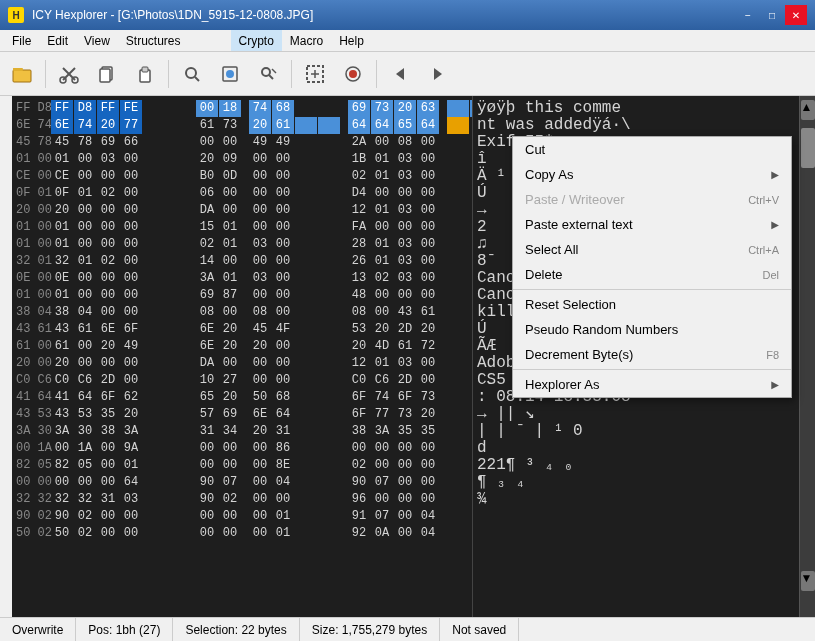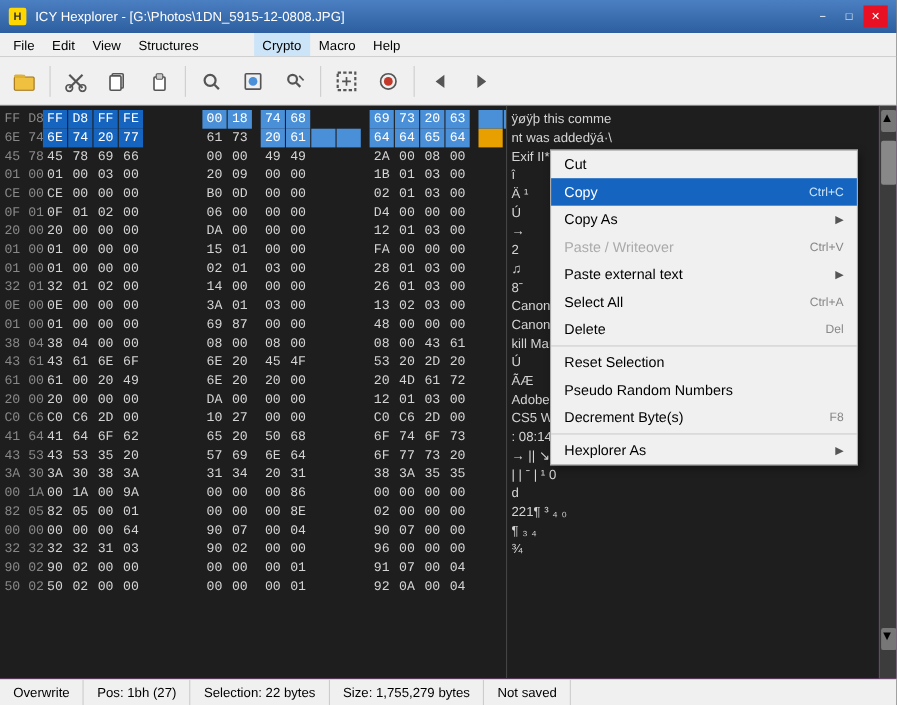--- a/index.html
+++ b/index.html
@@ -111,9 +111,10 @@
     #main {
       display: flex;
       height: calc(641px - 30px - 22px - 44px - 24px);
-      background: #701a75;
+      background: #3b82f6;
       overflow: hidden;
       position: relative;
+      margin-left: 12px;
     }
 
     

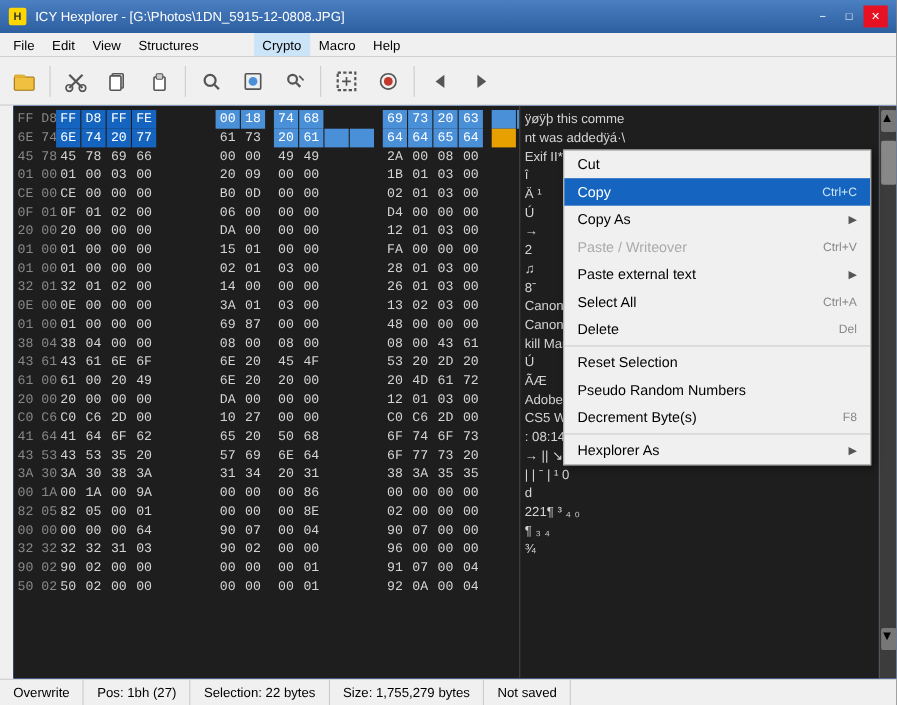--- a/index.html
+++ b/index.html
@@ -258,8 +258,8 @@
       white-space: nowrap;
       line-height: 17px;
       color: #d4d4d4;
-      font-family: Liberation Sans, sans-serif;
-      font-size: 12px;
+      font-family: Liberation Mono, monospace;
+      font-size: 16px;
     }
   </style>
 </head>

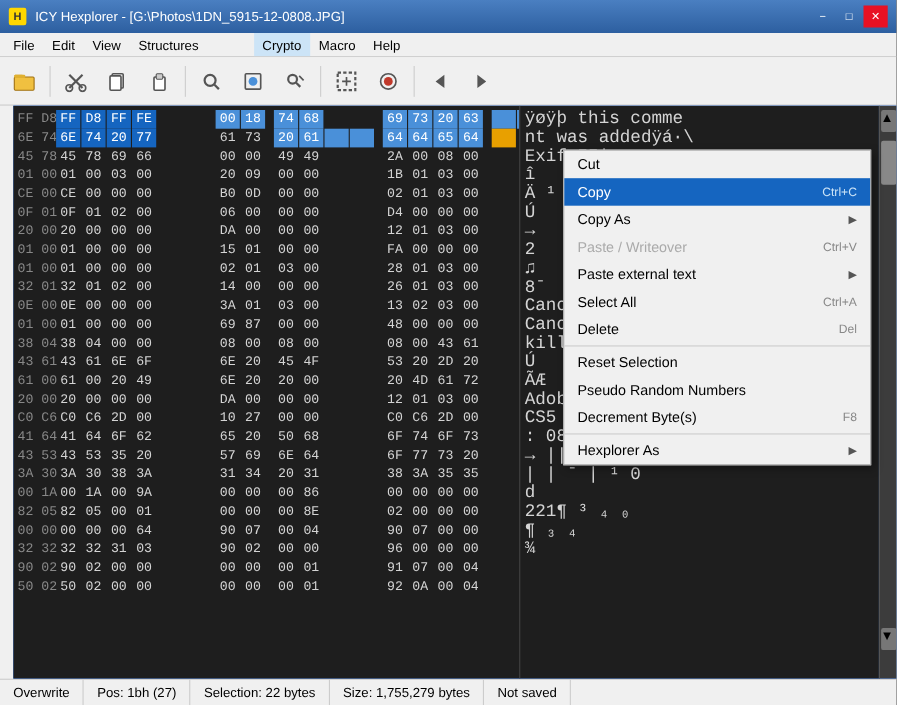--- a/index.html
+++ b/index.html
@@ -1137,10 +1137,6 @@
         <span>Cut</span>
         <span></span>
       </div>
-      <div class="ctx-item active">
-        <span>Copy</span>
-        <span class="shortcut">Ctrl+C</span>
-      </div>
       <div class="ctx-item">
         <span>Copy As</span>
         <span class="arrow">▶</span>

